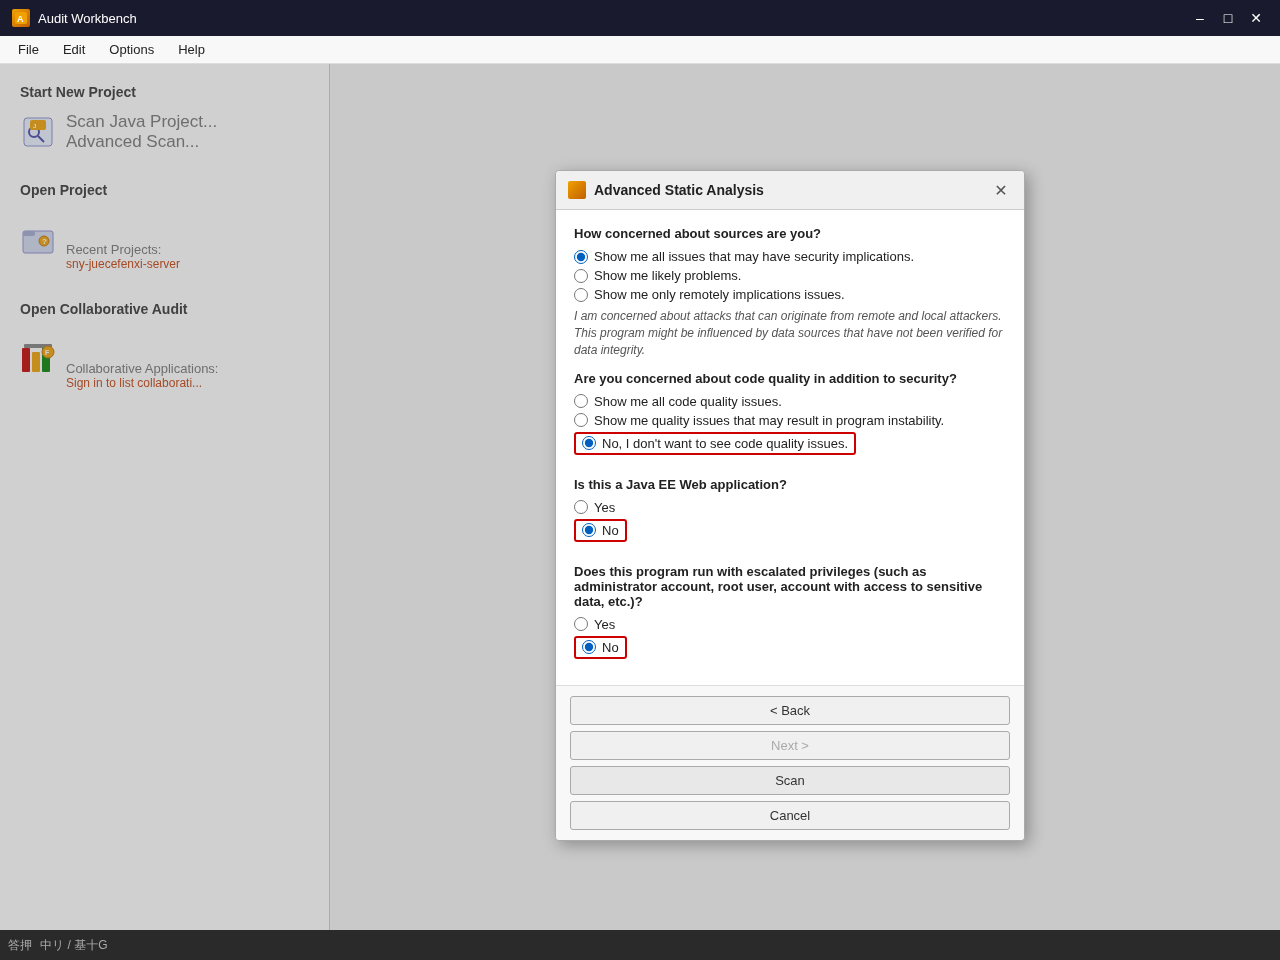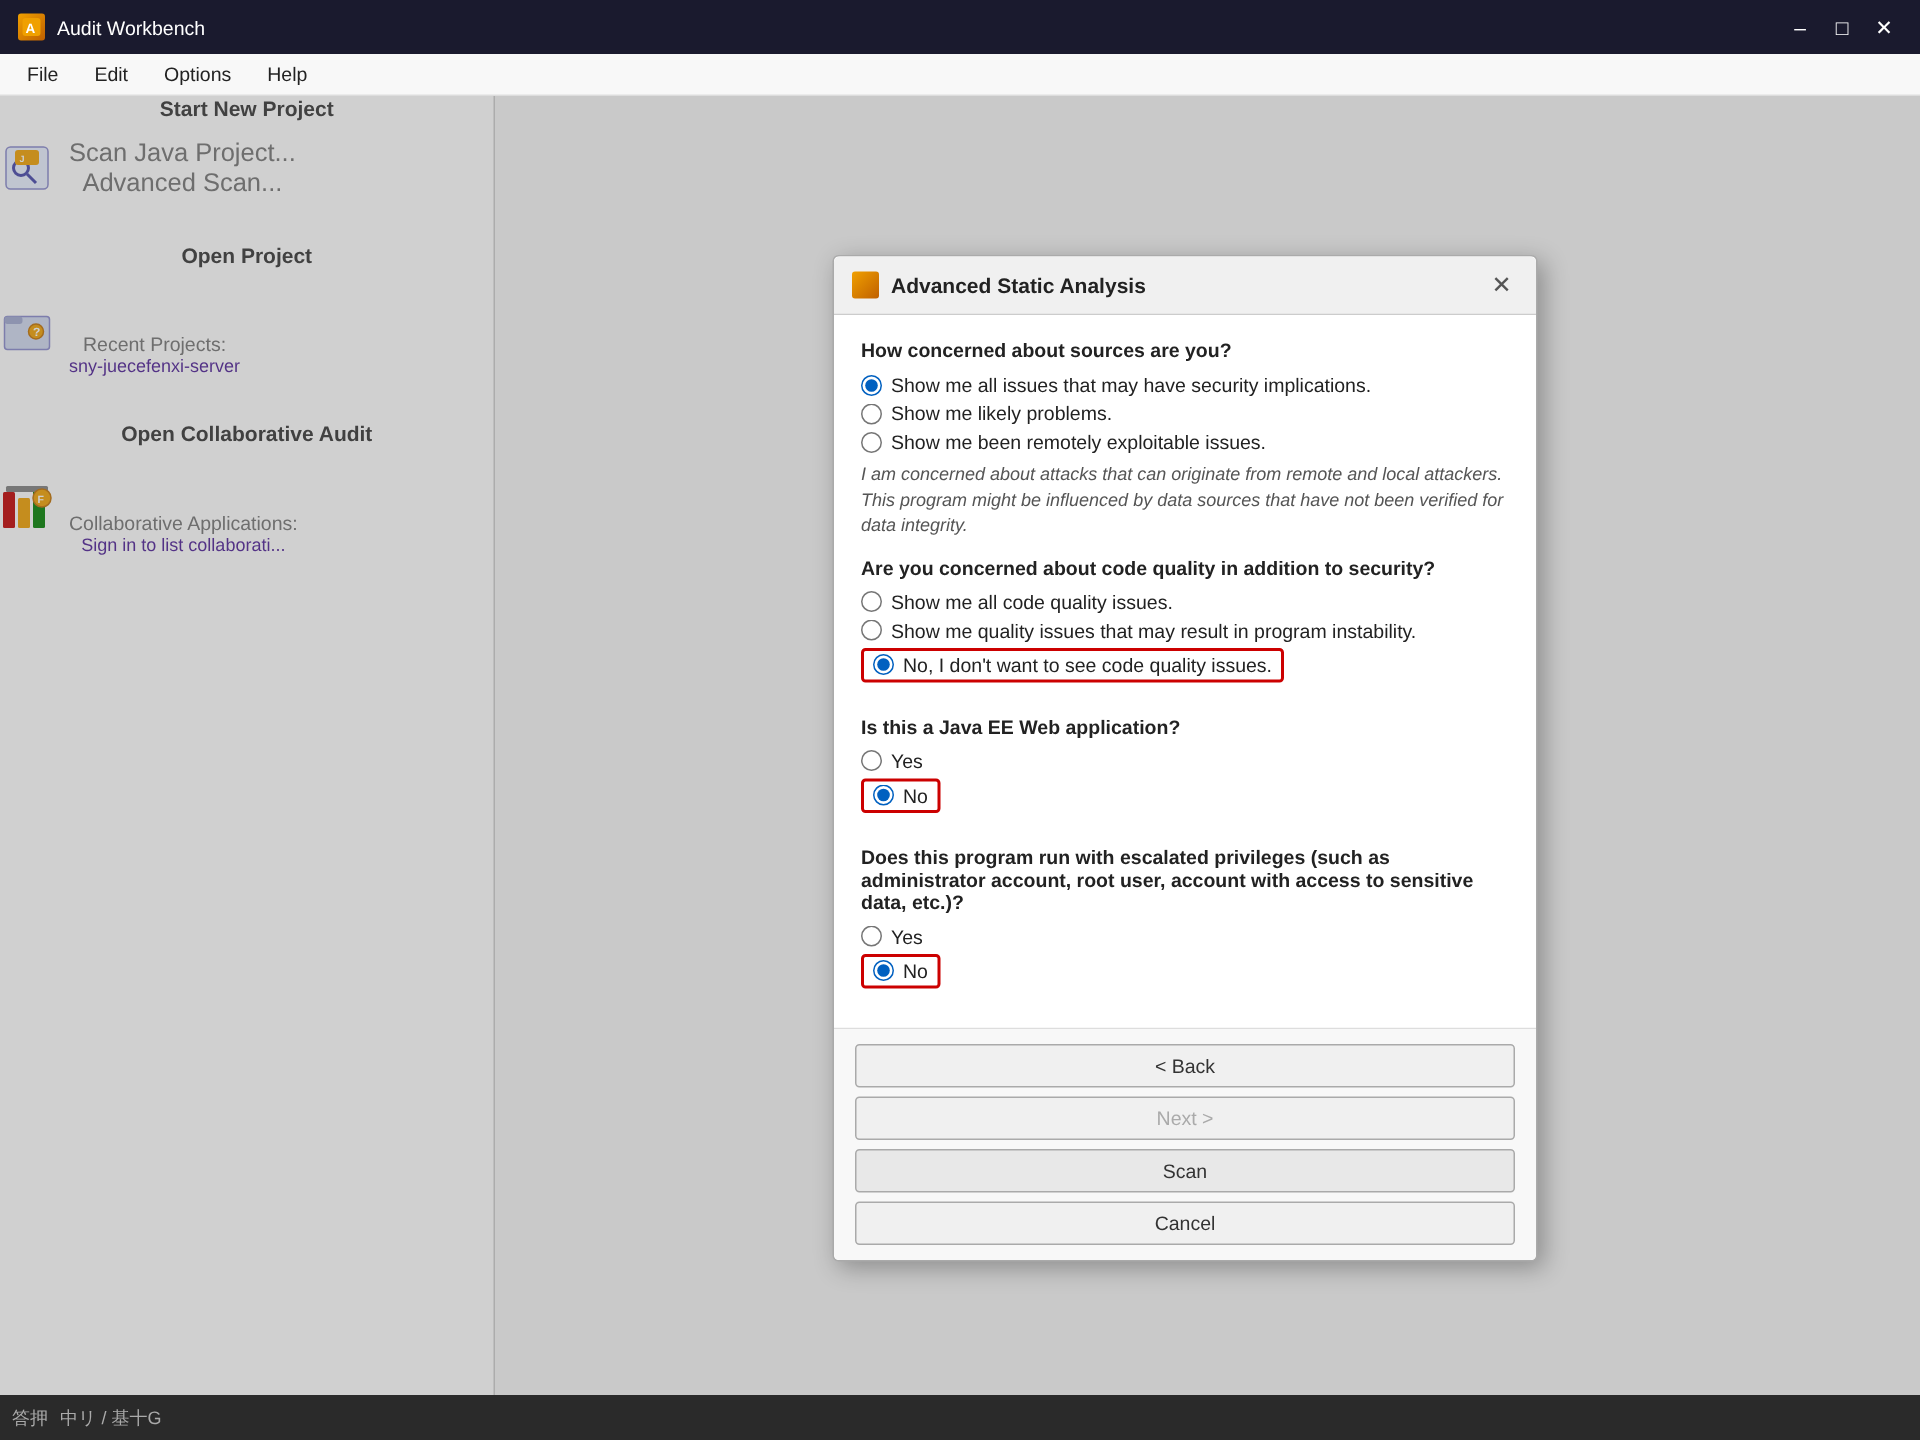--- a/index.html
+++ b/index.html
@@ -85,8 +85,8 @@
       width: 330px;
       background: white;
       border-right: 1px solid #ccc;
+      padding: 20px;
       position: relative;
-      text-align: center;
     }
     .sidebar-section-title {
       font-size: 14px;

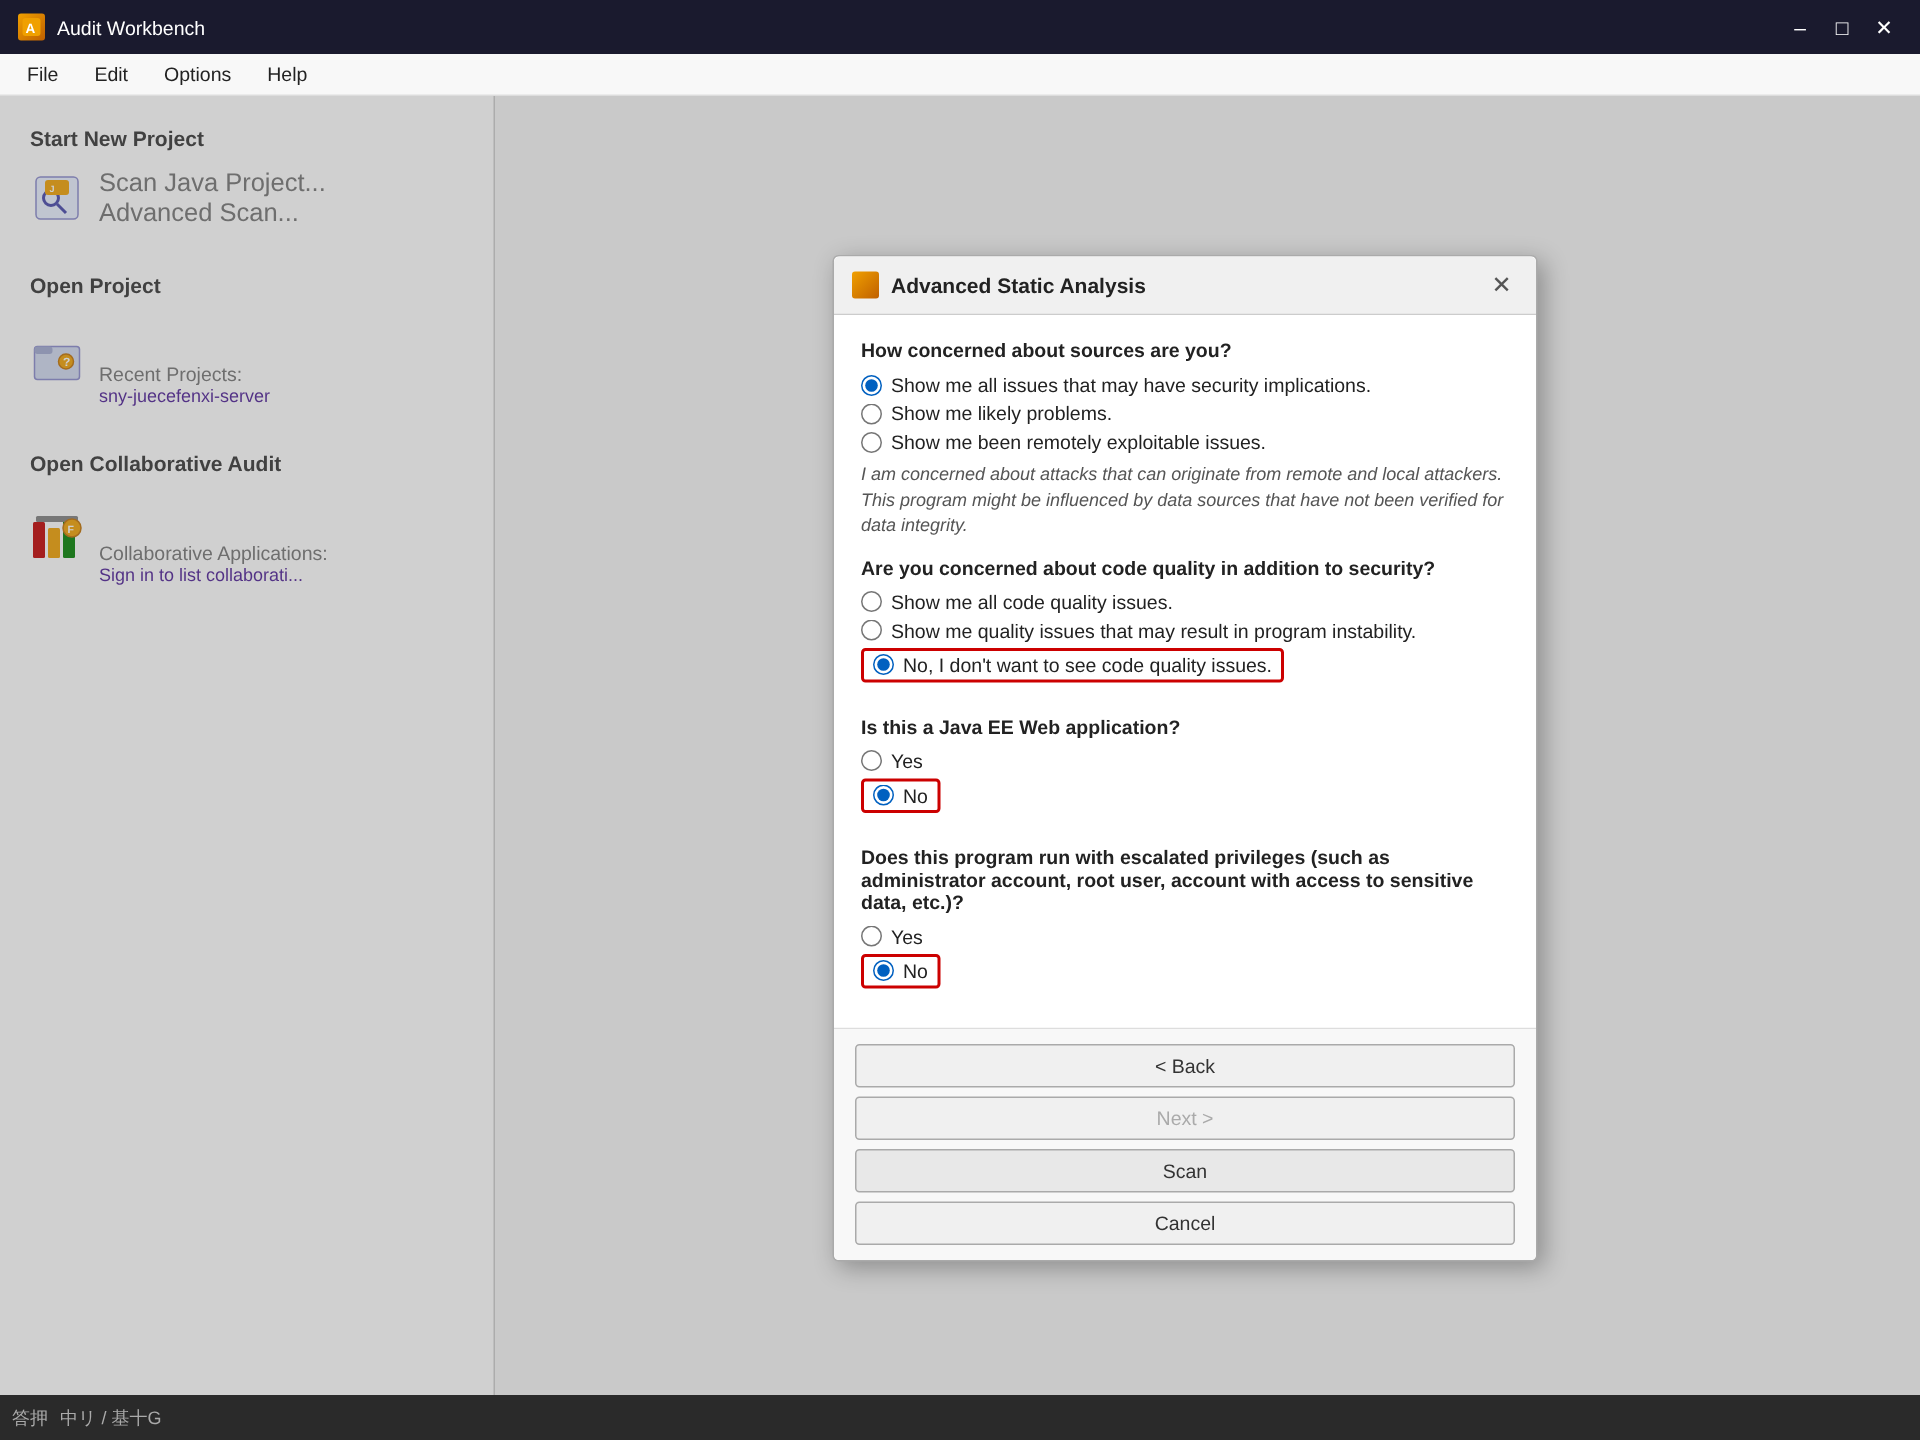--- a/index.html
+++ b/index.html
@@ -119,7 +119,7 @@
       margin-top: 32px;
     }
     .sidebar-recent-name {
-      color: #4c1d95;
+      color: #c2410c;
       font-size: 12px;
     }
 

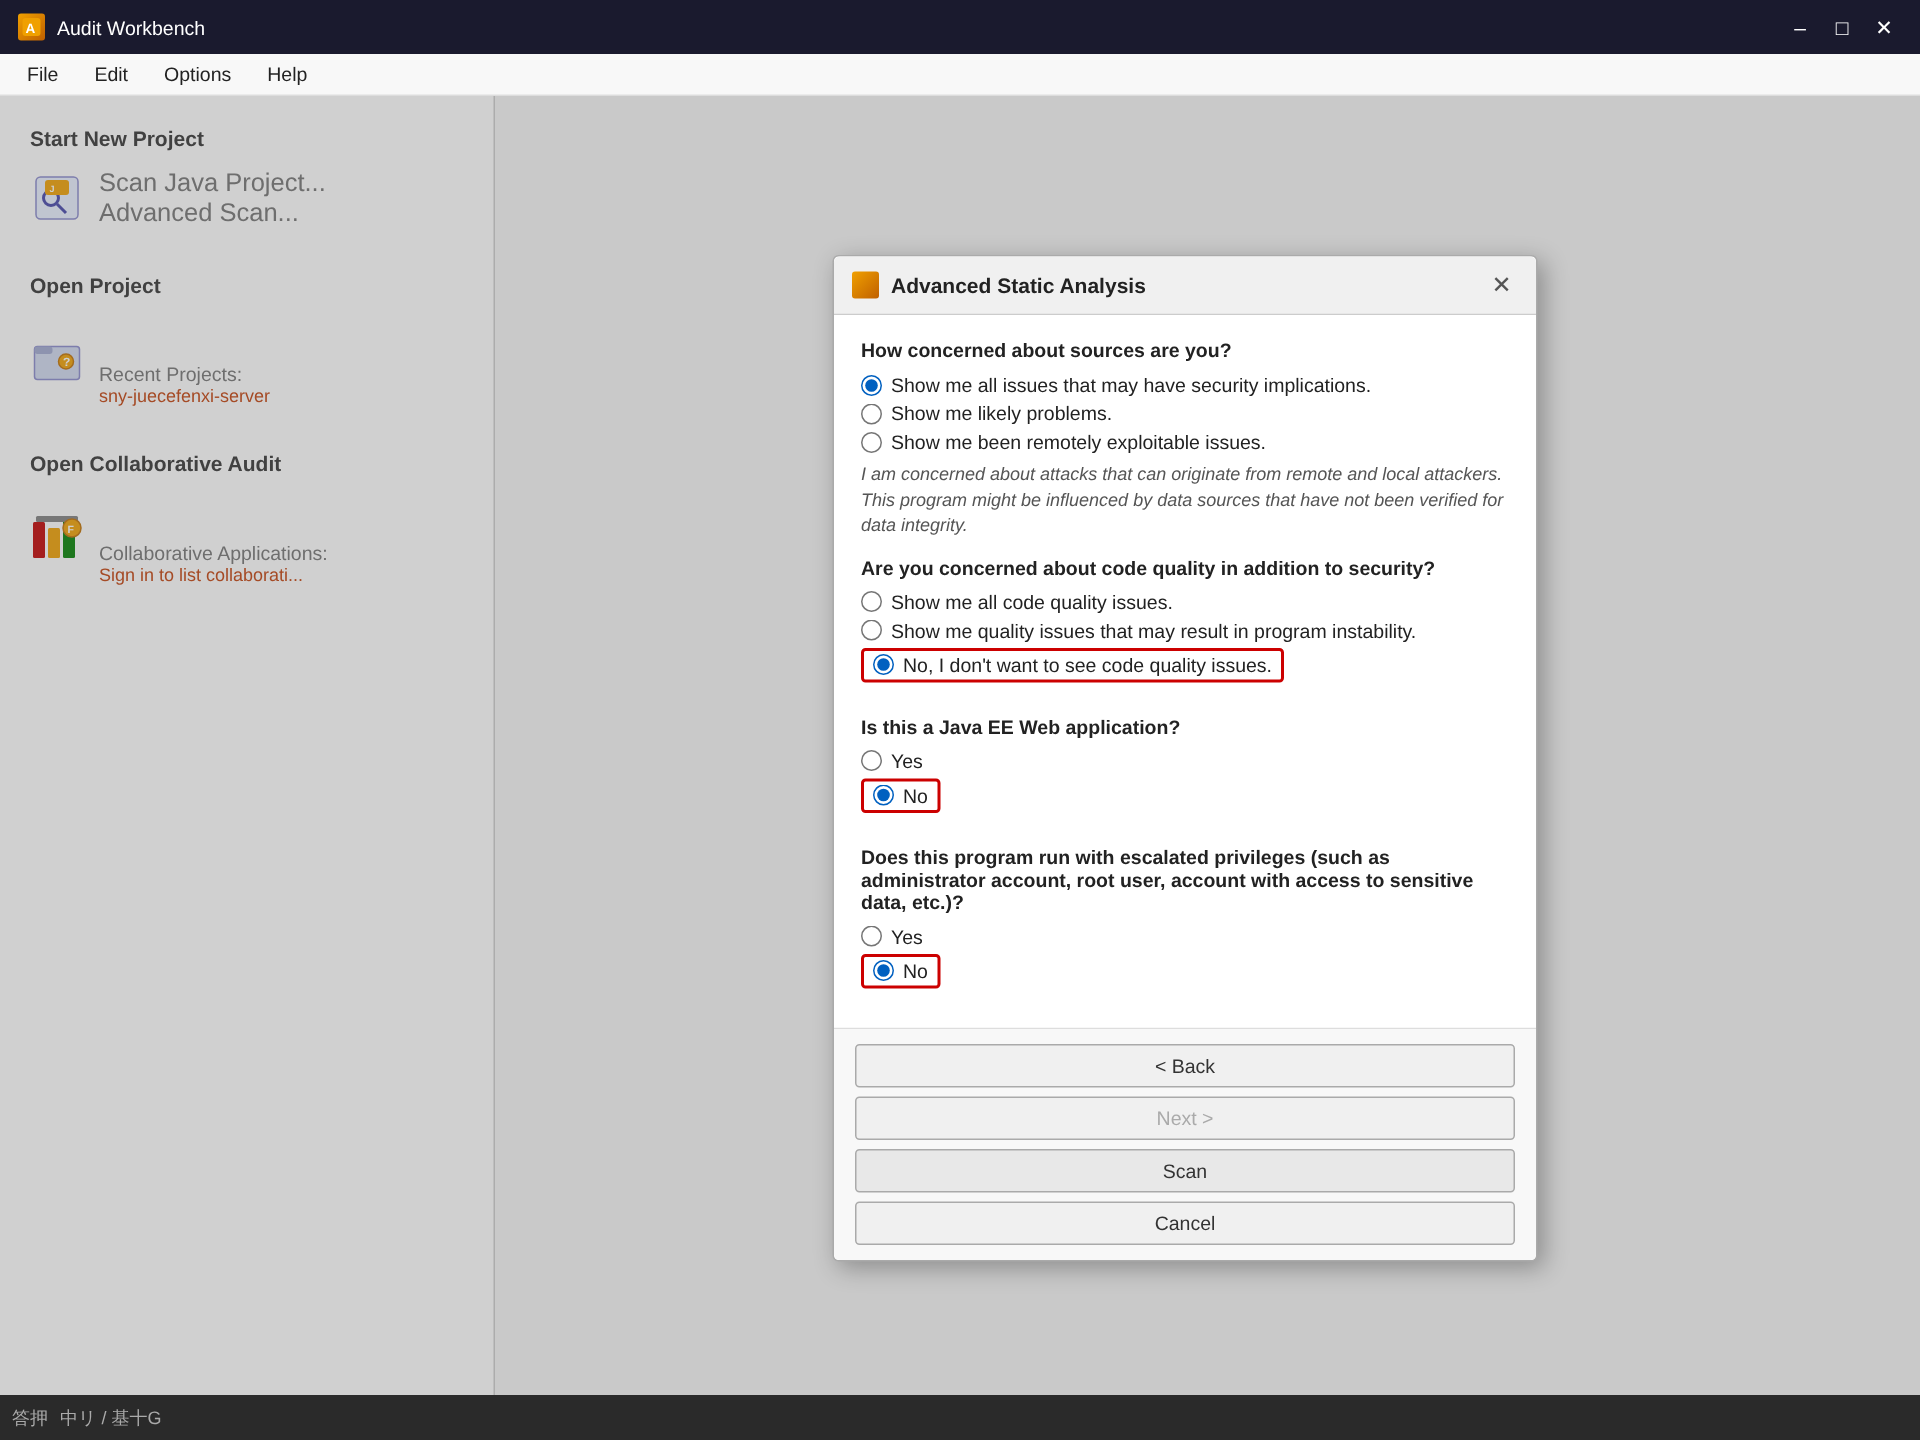--- a/index.html
+++ b/index.html
@@ -406,7 +406,7 @@
         </label>
         <label class="radio-item">
           <input type="radio" name="security" style="">
-          <span class="radio-label">Show me been remotely exploitable issues.</span>
+          <span class="radio-label">Show me only remotely implications issues.</span>
         </label>
       </div>
       <div class="italic-note">I am concerned about attacks that can originate from remote and local attackers. This program might be influenced by data sources that have not been verified for data integrity.</div>

